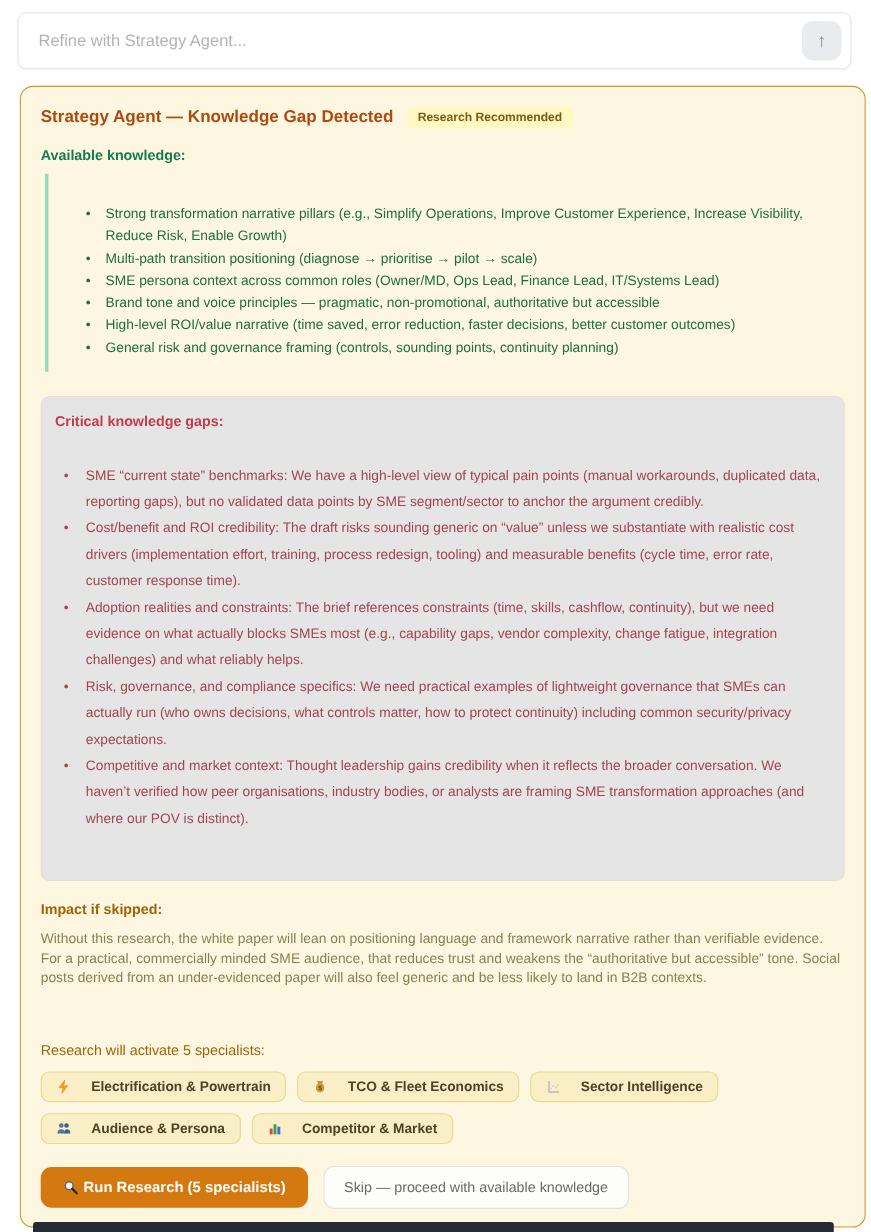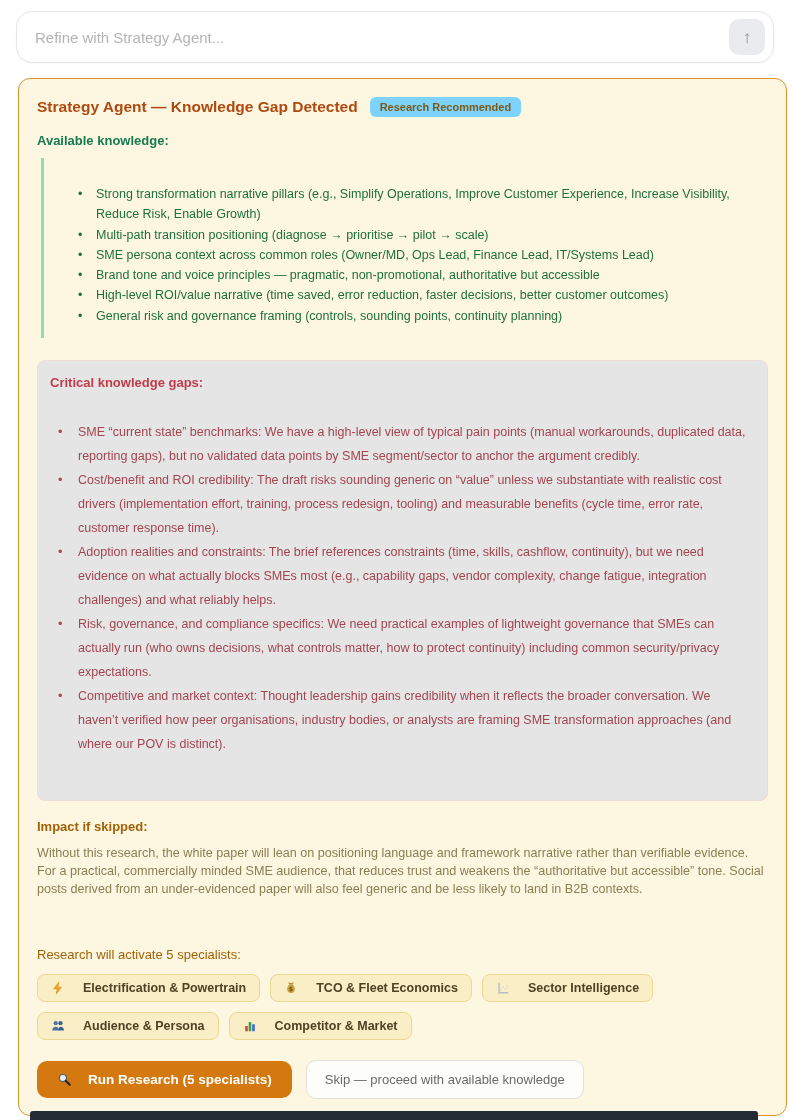--- a/index.html
+++ b/index.html
@@ -8,7 +8,7 @@
 
   
   .composer{position:absolute;left:16px;top:11px;width:758px;height:52px;box-sizing:border-box;
-    background:#ffffff;border:1px solid #e6e6e6;border-radius:16px;display:flex;align-items:center;
+    background:#ffffff;border:1px solid #e6e6e6;border-radius:8px;display:flex;align-items:center;
     padding:0 8px 0 16px;box-shadow:0 1px 2px rgba(0,0,0,0.03);}
   .composer-input{flex:1;border:none;outline:none;font-size:15px;color:#333;background:transparent;
     font-family:inherit;}

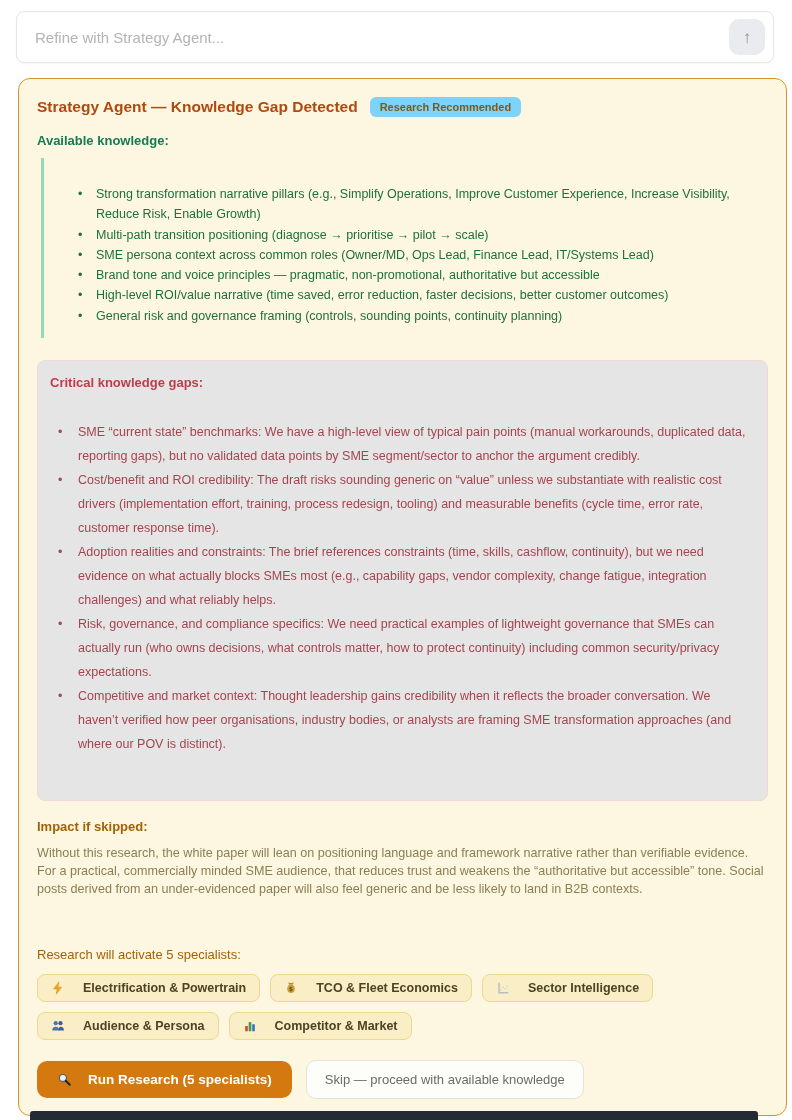--- a/index.html
+++ b/index.html
@@ -22,7 +22,7 @@
     padding:18px 18px 16px 18px;}
   .card-header{display:flex;align-items:center;gap:12px;margin-bottom:16px;}
   .card-title{font-size:15.5px;font-weight:bold;color:#ae4a10;}
-  .badge{background:#7dd3fc;color:#7d5b13;font-size:11px;font-weight:bold;
+  .badge{background:#fef9c3;color:#7d5b13;font-size:11px;font-weight:bold;
     padding:4px 10px;border-radius:6px;white-space:nowrap;text-align:right;}
 
   .section-heading-teal{font-size:13px;font-weight:bold;color:#157a50;margin:0 0 10px 0;}

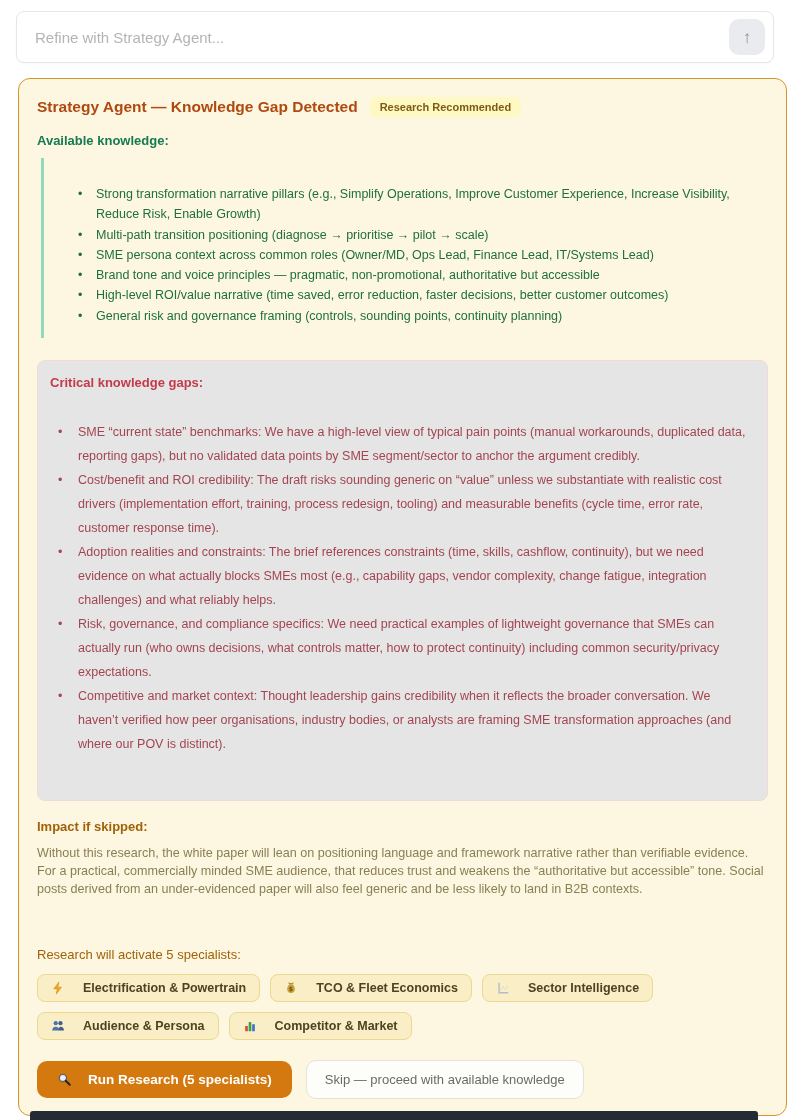--- a/index.html
+++ b/index.html
@@ -48,7 +48,7 @@
   .chip svg{width:14px;height:14px;flex:0 0 auto;}
 
   .actions{display:flex;gap:14px;align-items:center;margin-top:4px;}
-  .run-btn{display:inline-flex;align-items:center;gap:16px;background:#d4790f;border:none;
+  .run-btn{display:inline-flex;align-items:center;gap:4px;background:#d4790f;border:none;
     color:#ffffff;font-weight:bold;font-size:13.5px;padding:11px 20px;border-radius:10px;
     cursor:pointer;font-family:inherit;}
   .run-btn svg{width:15px;height:15px;}

